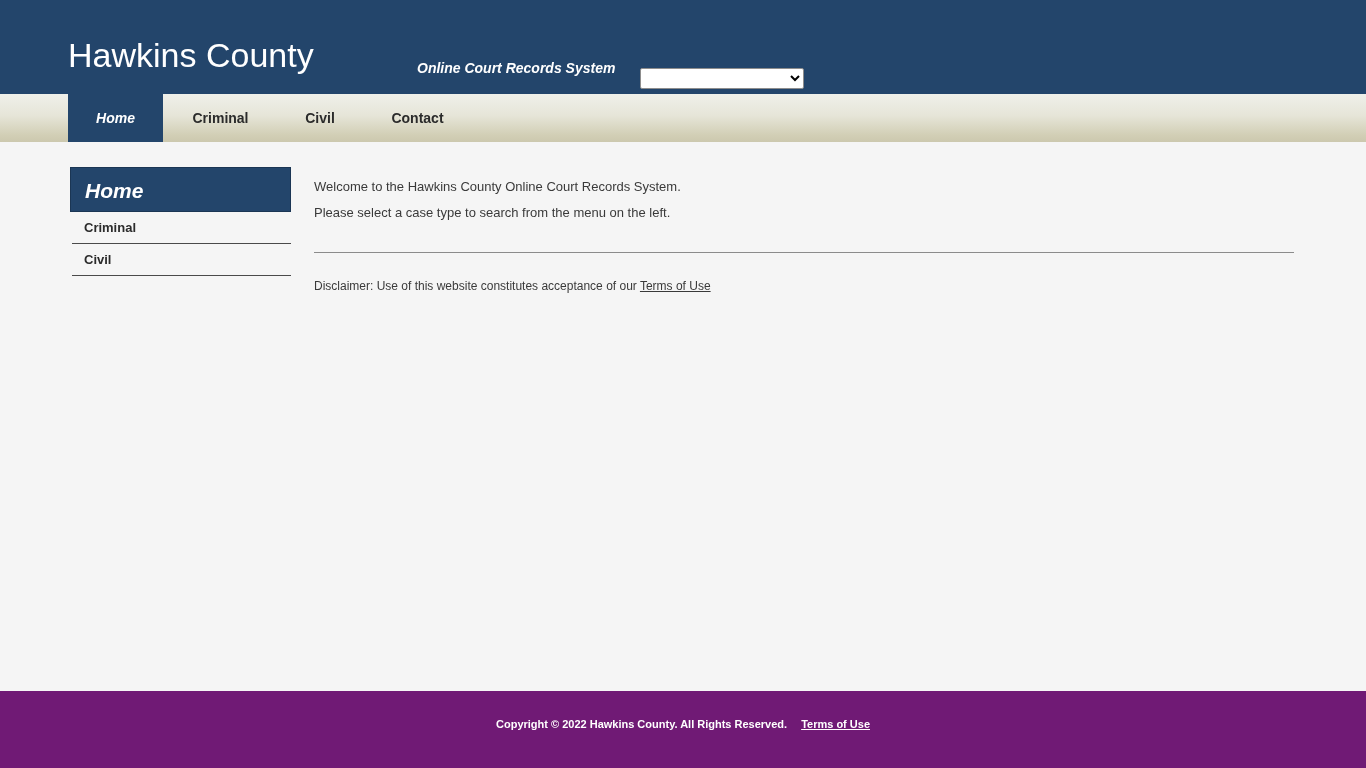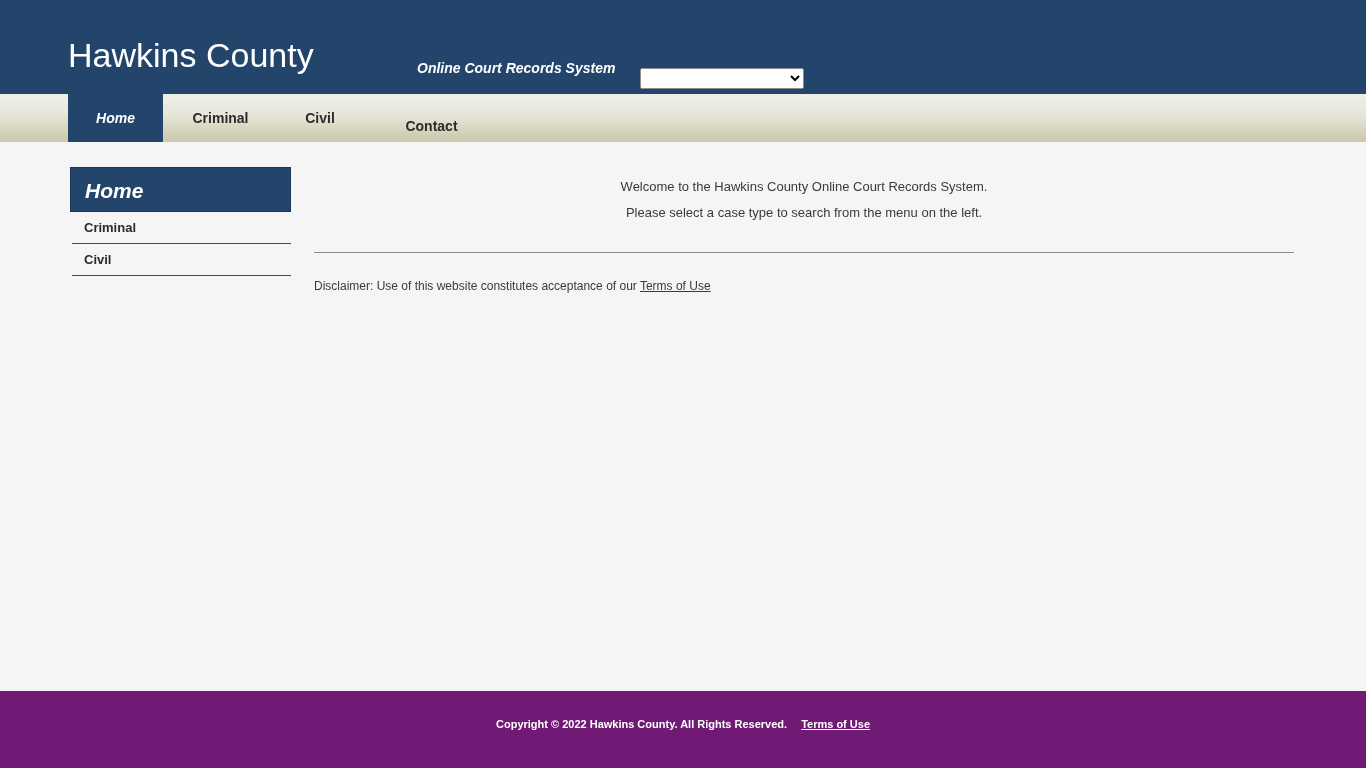--- a/index.html
+++ b/index.html
@@ -93,7 +93,7 @@
   #nav-home { left: 68px; width: 95px; }
   #nav-criminal { left: 173px; width: 95px; }
   #nav-civil { left: 285px; width: 70px; }
-  #nav-contact { left: 384px; width: 95px; margin-top: 8px; }
+  #nav-contact { left: 370px; width: 95px; }
   #subscription-login {
     position: absolute;
     top: 0;

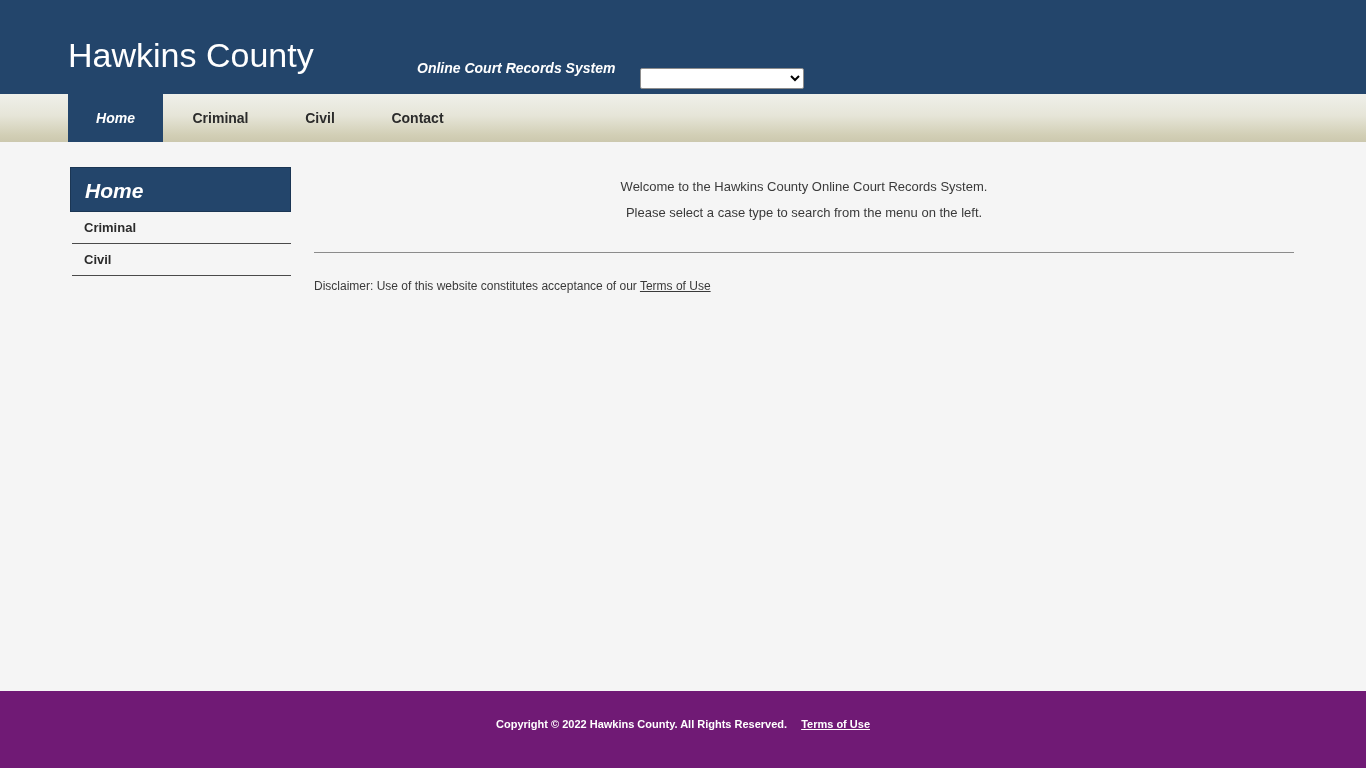--- a/index.html
+++ b/index.html
@@ -162,7 +162,6 @@
     line-height: 26px;
     color: #3a3a3a;
     white-space: nowrap;
-    text-align: center;
   }
   #content-divider {
     margin-top: 26px;

